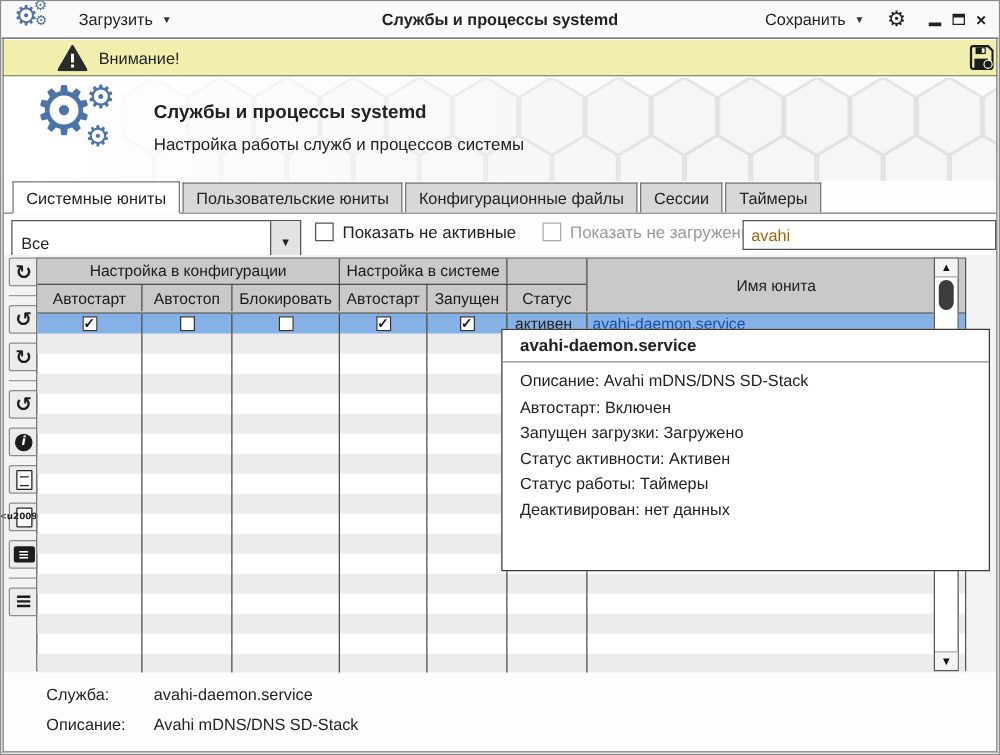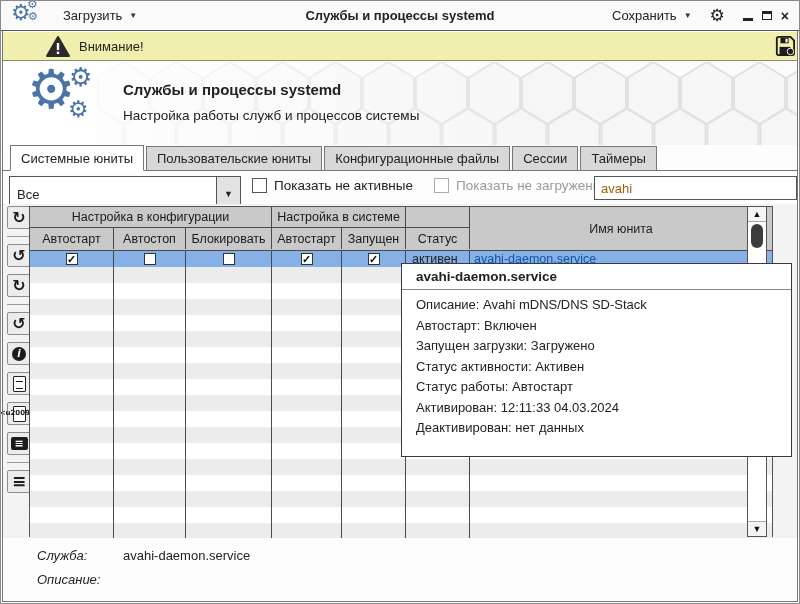--- a/index.html
+++ b/index.html
@@ -498,7 +498,7 @@
         <div class="tt-line">Автостарт: Включен</div>
         <div class="tt-line">Запущен загрузки: Загружено</div>
         <div class="tt-line">Статус активности: Активен</div>
-        <div class="tt-line">Статус работы: Автостарт</div>
+        <div class="tt-line">Статус работы: Таймеры</div>
         <div class="tt-line">Активирован: 12:11:33 04.03.2024</div>
         <div class="tt-line">Деактивирован: нет данных</div>
       </div>

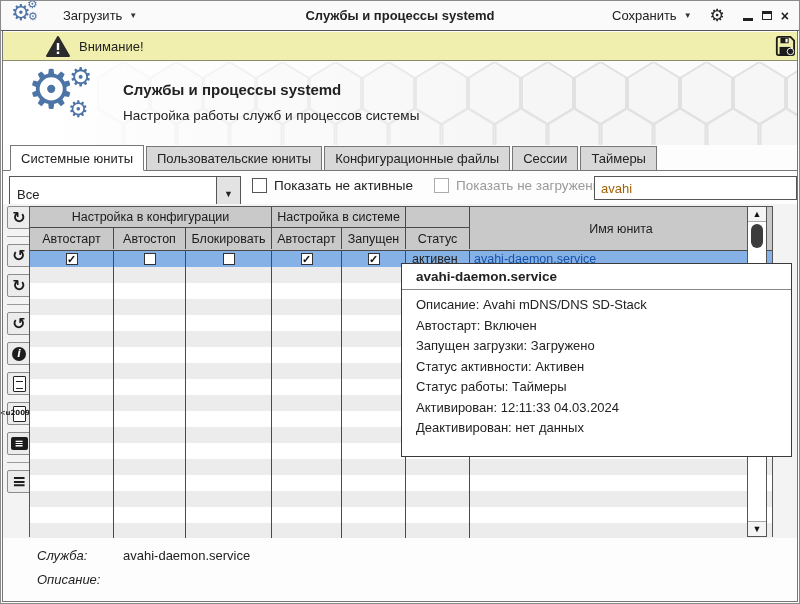--- a/index.html
+++ b/index.html
@@ -499,7 +499,6 @@
         <div class="tt-line">Запущен загрузки: Загружено</div>
         <div class="tt-line">Статус активности: Активен</div>
         <div class="tt-line">Статус работы: Таймеры</div>
-        <div class="tt-line">Активирован: 12:11:33 04.03.2024</div>
         <div class="tt-line">Деактивирован: нет данных</div>
       </div>
   </div>

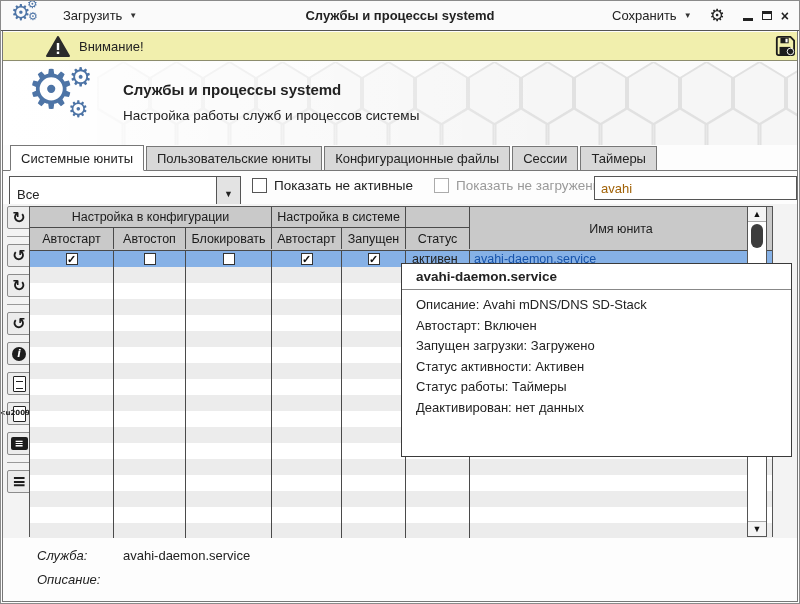--- a/index.html
+++ b/index.html
@@ -155,7 +155,7 @@
   .footer{ position:absolute; left:2px; right:2px; top:537px; height:58px; background:#fdfdfd; }
   .f-row{ position:absolute; left:34px; display:flex; }
   .f-row1{ top:10px; } .f-row2{ top:34px; }
-  .f-label{ width:86px; font-size:13px;font-style:italic; }
+  .f-label{ width:86px; font-size:13px; }
   .f-value{ font-size:13px; }
 </style>
 </head>

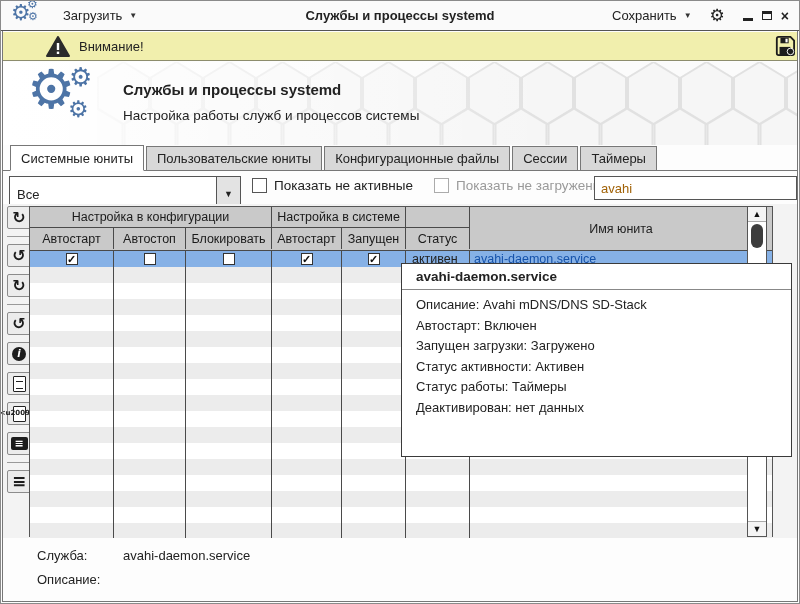--- a/index.html
+++ b/index.html
@@ -510,6 +510,7 @@
     </div>
     <div class="f-row f-row2">
       <span class="f-label">Описание:</span>
+      <span class="f-value">Avahi mDNS/DNS SD-Stack</span>
     </div>
   </div>
 

